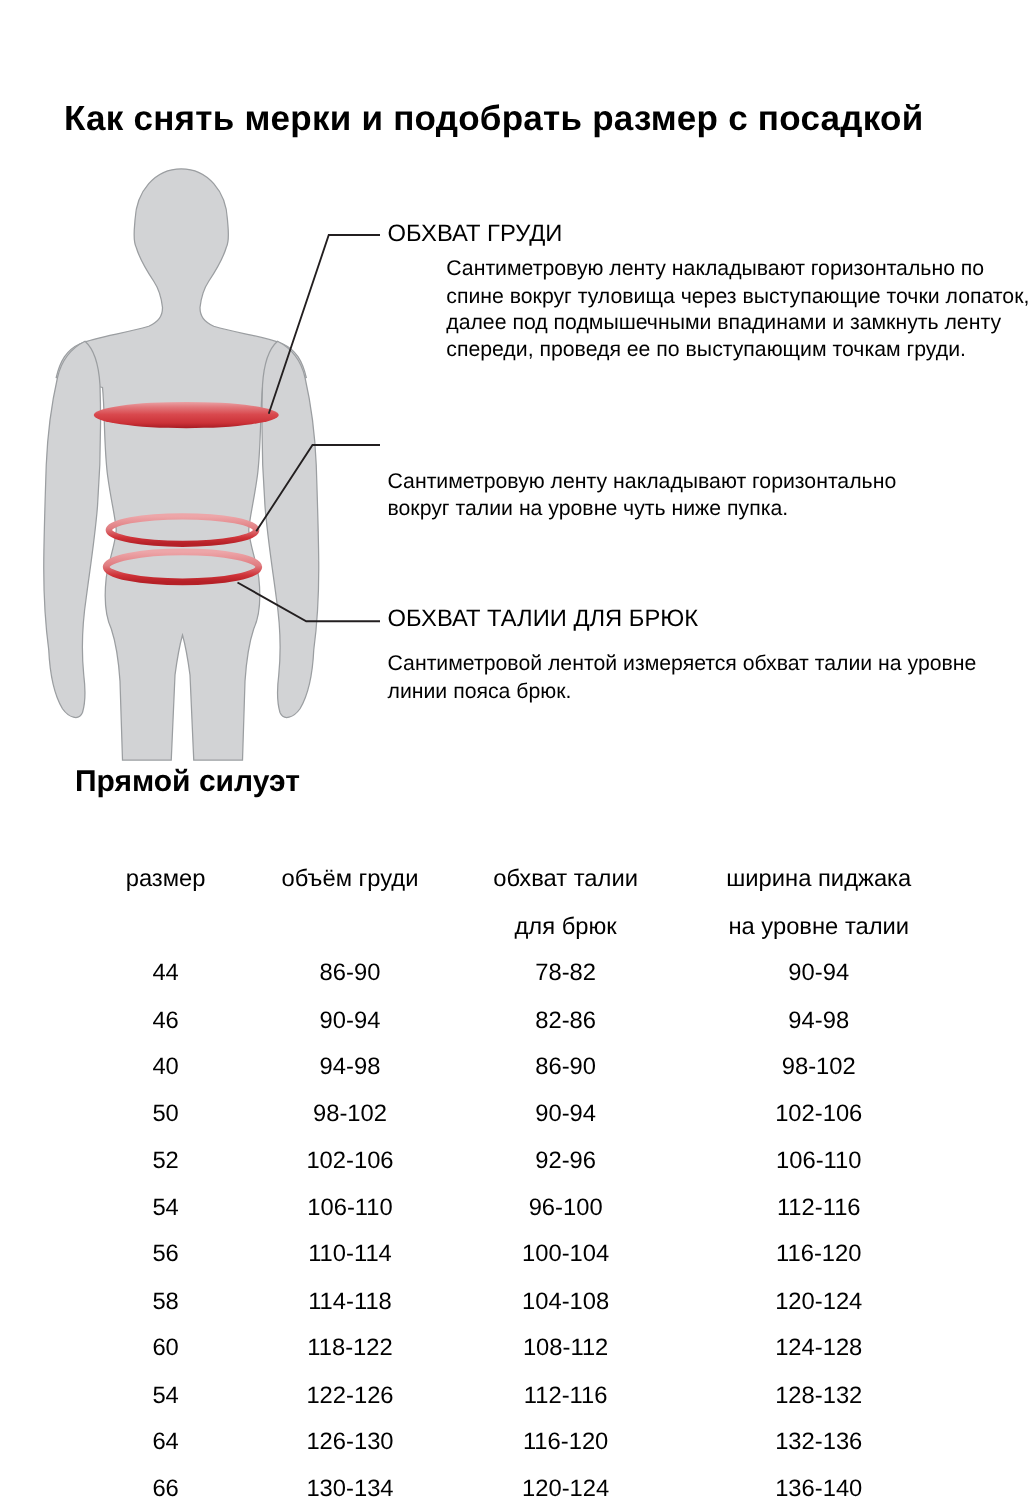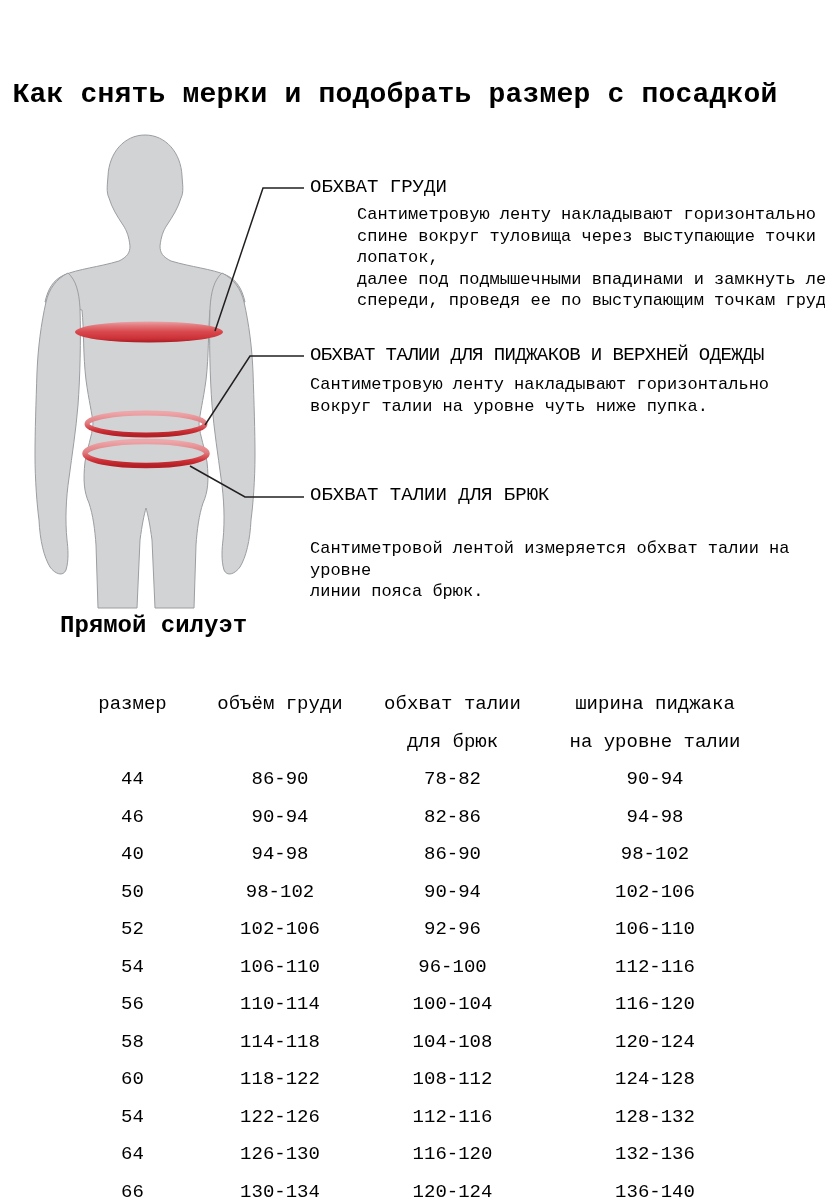--- a/index.html
+++ b/index.html
@@ -10,7 +10,6 @@
     height: 1200px;
     background: #ffffff;
     overflow: hidden;
-    font-family: Liberation Mono, monospace;
   }
   .title {
     position: absolute;

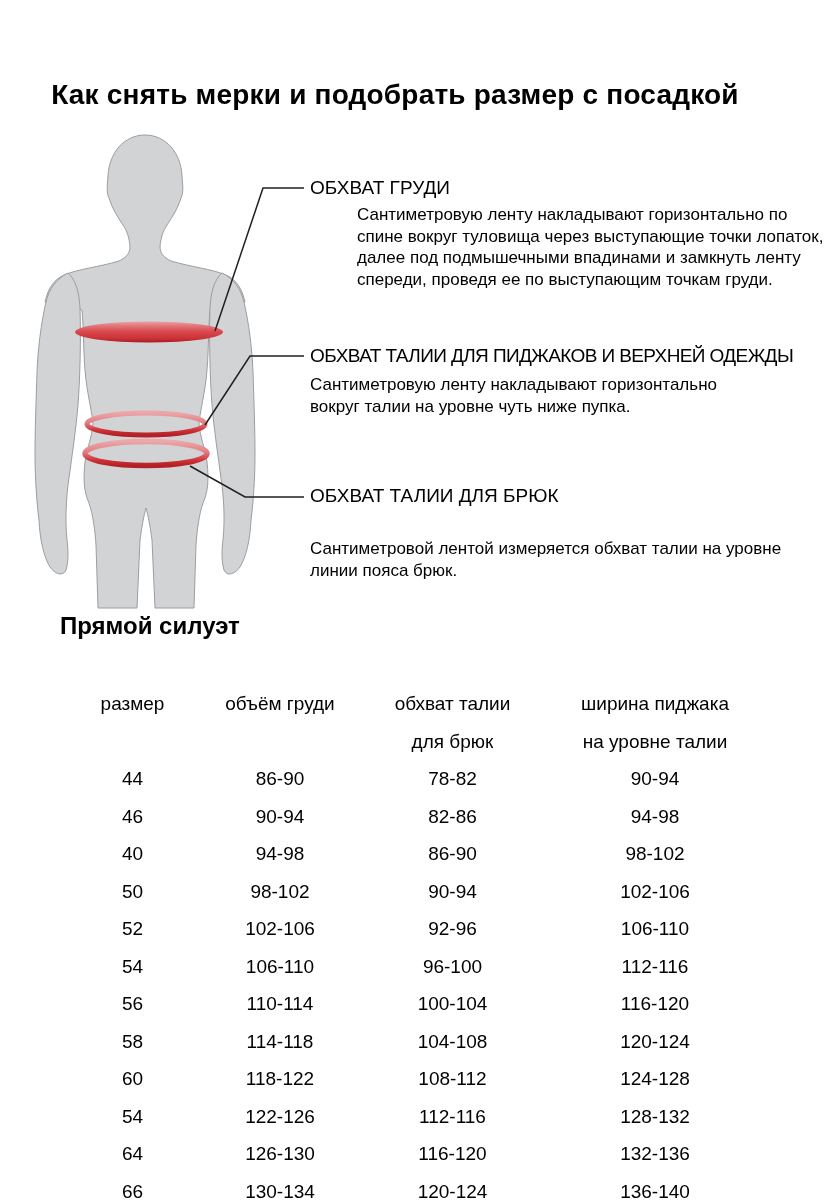--- a/index.html
+++ b/index.html
@@ -171,7 +171,6 @@
 далее под подмышечными впадинами и замкнуть ленту
 спереди, проведя ее по выступающим точкам груди.</div>
 
-  <div class="sec-label long" style="top:345px;">ОБХВАТ ТАЛИИ ДЛЯ ПИДЖАКОВ И ВЕРХНЕЙ ОДЕЖДЫ</div>
   <div class="sec-desc" style="top:374px;">Сантиметровую  ленту накладывают горизонтально
 вокруг талии на уровне чуть ниже пупка.</div>
 

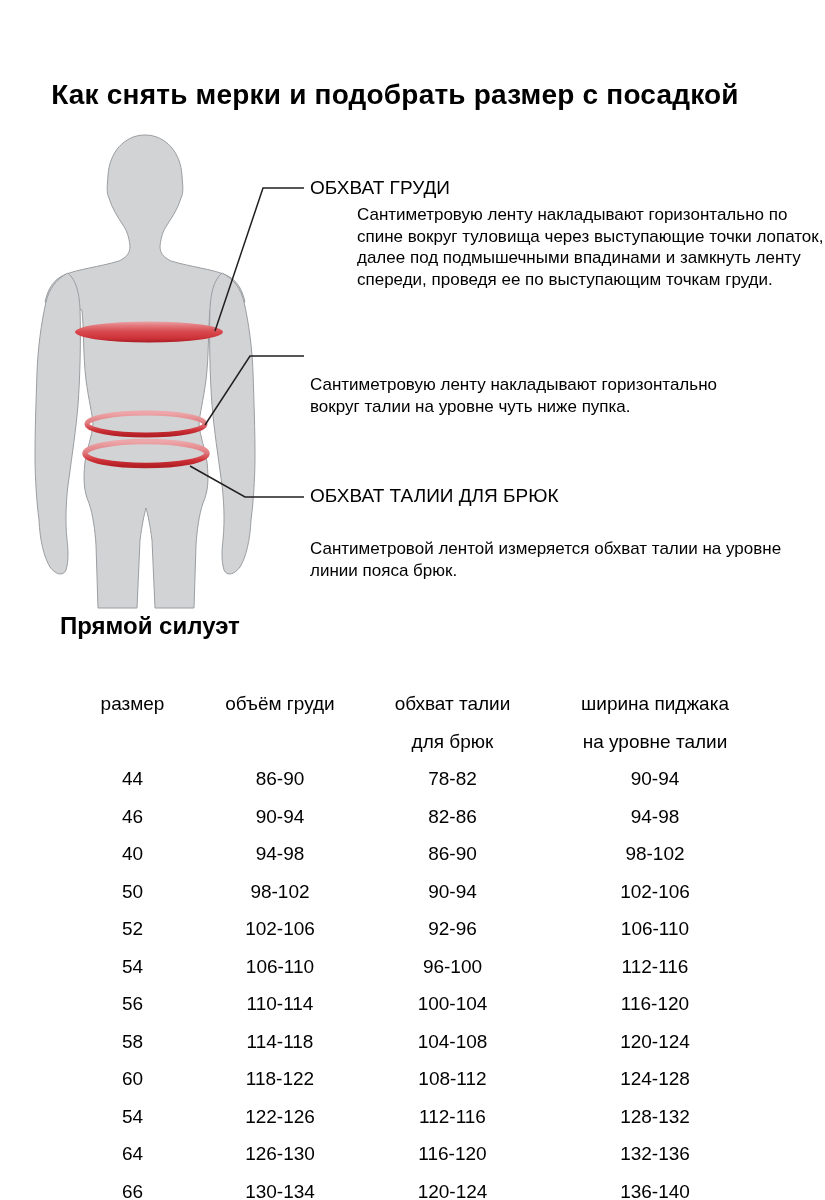--- a/index.html
+++ b/index.html
@@ -175,7 +175,7 @@
 вокруг талии на уровне чуть ниже пупка.</div>
 
   <div class="sec-label" style="top:485px;">ОБХВАТ ТАЛИИ ДЛЯ БРЮК</div>
-  <div class="sec-desc" style="top:538px;">Сантиметровой лентой измеряется обхват талии на уровне
+  <div class="sec-desc" style="top:520px;">Сантиметровой лентой измеряется обхват талии на уровне
 линии пояса брюк.</div>
 
   <div class="table-title">Прямой силуэт</div>

